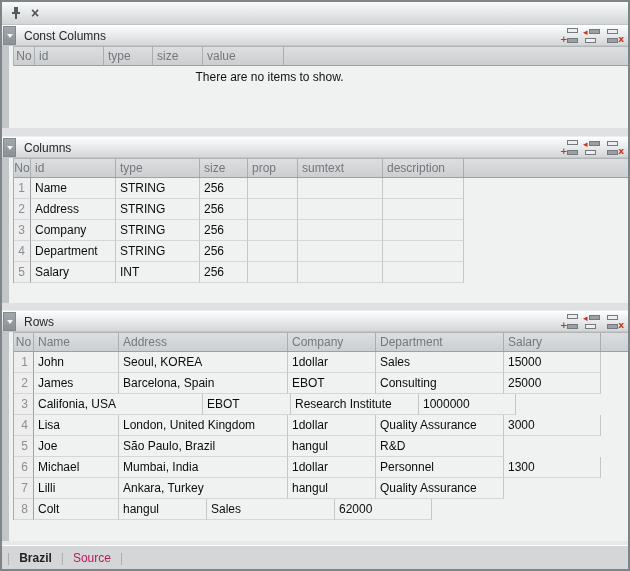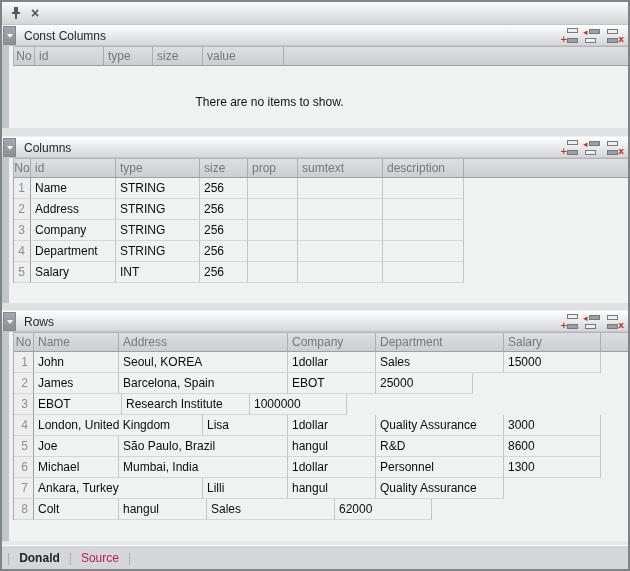--- a/index.html
+++ b/index.html
@@ -118,7 +118,7 @@
 
   .empty-msg {
     width:513px; height:56px;
-    padding-top:29px;
+    padding-top:4px;
     text-align:center;
     color:#111214;
   }

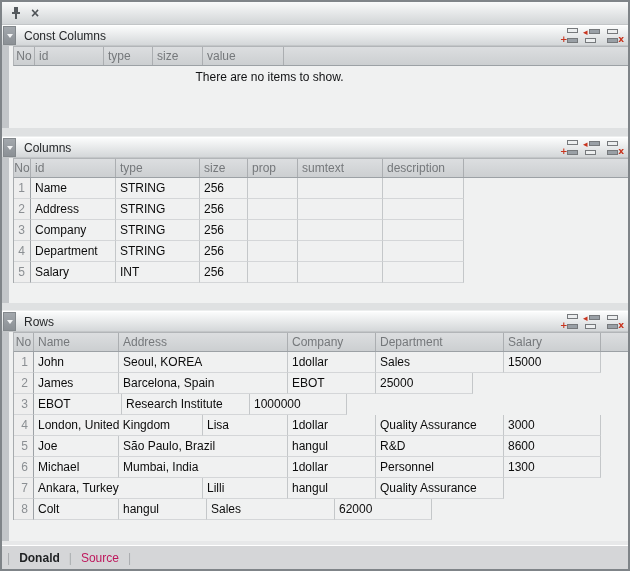--- a/index.html
+++ b/index.html
@@ -321,6 +321,7 @@
           <div class="cell" style="width: 85px;">James</div>
           <div class="cell" style="width: 169px;">Barcelona, Spain</div>
           <div class="cell" style="width: 88px;">EBOT</div>
+          <div class="cell" style="width: 128px;">Consulting</div>
           <div class="cell" style="width: 97px;">25000</div>
         </div>
         <div class="grid-row">

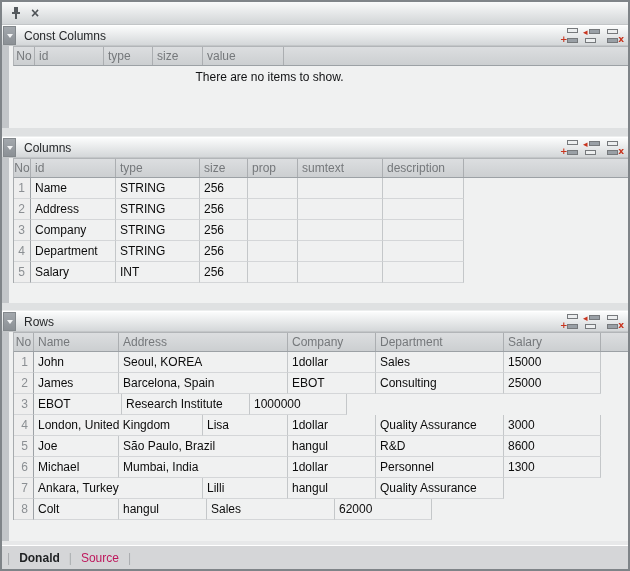--- a/index.html
+++ b/index.html
@@ -326,6 +326,7 @@
         </div>
         <div class="grid-row">
           <div class="cell no-col" style="width: 20px;">3</div>
+          <div class="cell" style="width: 169px;">Califonia, USA</div>
           <div class="cell" style="width: 88px;">EBOT</div>
           <div class="cell" style="width: 128px;">Research Institute</div>
           <div class="cell" style="width: 97px;">1000000</div>

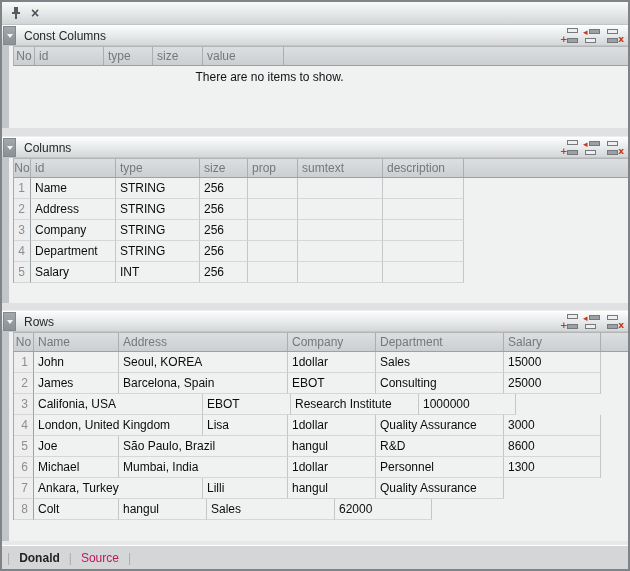--- a/index.html
+++ b/index.html
@@ -333,8 +333,8 @@
         </div>
         <div class="grid-row">
           <div class="cell no-col" style="width: 20px;">4</div>
+          <div class="cell" style="width: 85px;">Lisa</div>
           <div class="cell" style="width: 169px;">London, United Kingdom</div>
-          <div class="cell" style="width: 85px;">Lisa</div>
           <div class="cell" style="width: 88px;">1dollar</div>
           <div class="cell" style="width: 128px;">Quality Assurance</div>
           <div class="cell" style="width: 97px;">3000</div>

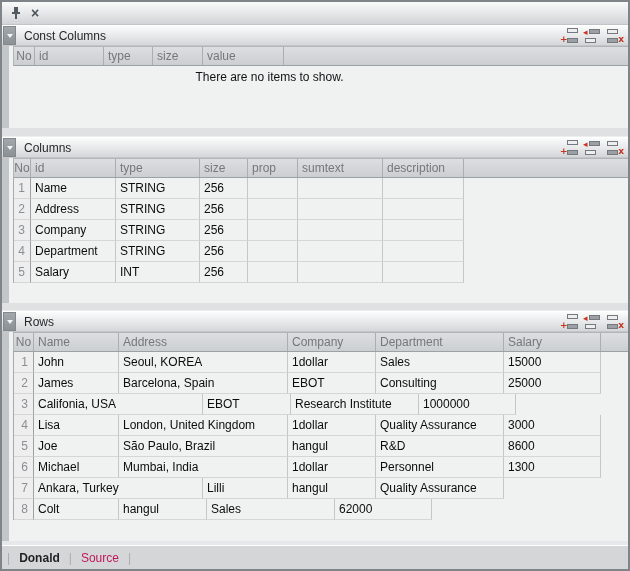--- a/index.html
+++ b/index.html
@@ -345,7 +345,6 @@
           <div class="cell" style="width: 169px;">São Paulo, Brazil</div>
           <div class="cell" style="width: 88px;">hangul</div>
           <div class="cell" style="width: 128px;">R&amp;D</div>
-          <div class="cell" style="width: 97px;">8600</div>
         </div>
         <div class="grid-row">
           <div class="cell no-col" style="width: 20px;">6</div>

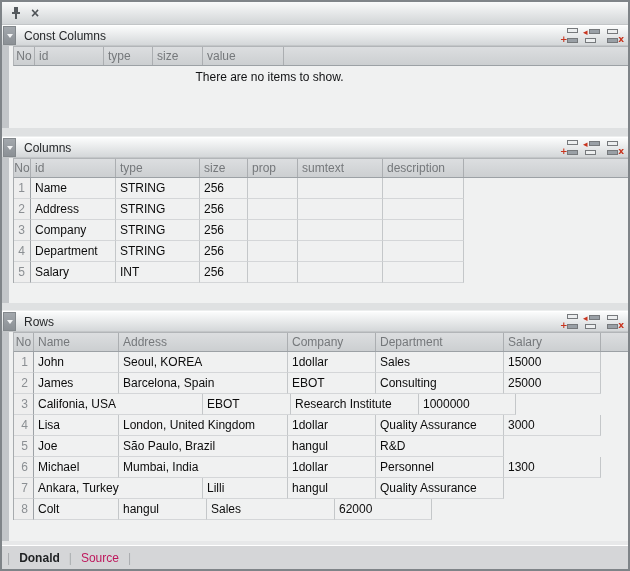--- a/index.html
+++ b/index.html
@@ -356,8 +356,8 @@
         </div>
         <div class="grid-row">
           <div class="cell no-col" style="width: 20px;">7</div>
+          <div class="cell" style="width: 85px;">Lilli</div>
           <div class="cell" style="width: 169px;">Ankara, Turkey</div>
-          <div class="cell" style="width: 85px;">Lilli</div>
           <div class="cell" style="width: 88px;">hangul</div>
           <div class="cell" style="width: 128px;">Quality Assurance</div>
         </div>

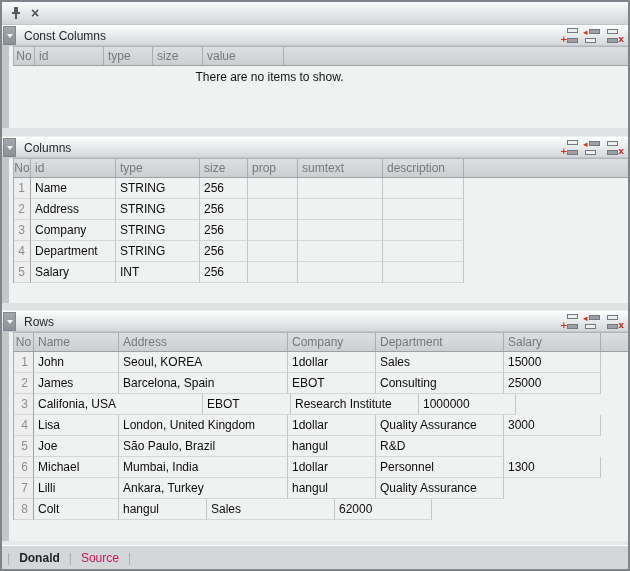--- a/index.html
+++ b/index.html
@@ -375,7 +375,7 @@
 
   <div class="footer">
     <span class="tab-sep">|</span>
-    <span class="tab active">Donald</span>
+    <span class="tab active">Brazil</span>
     <span class="tab-sep">|</span>
     <span class="tab inactive">Source</span>
     <span class="tab-sep">|</span>

